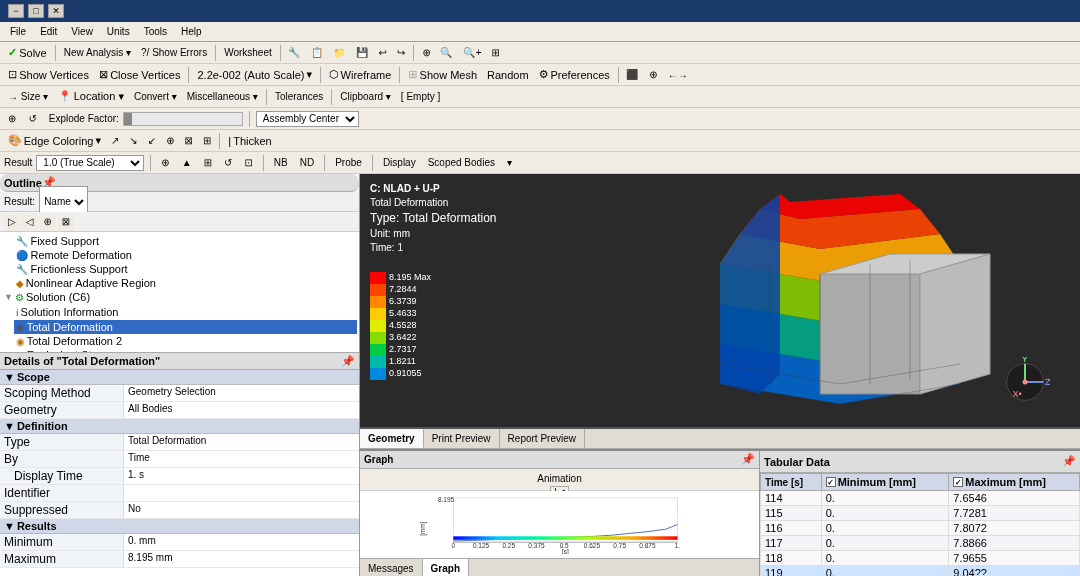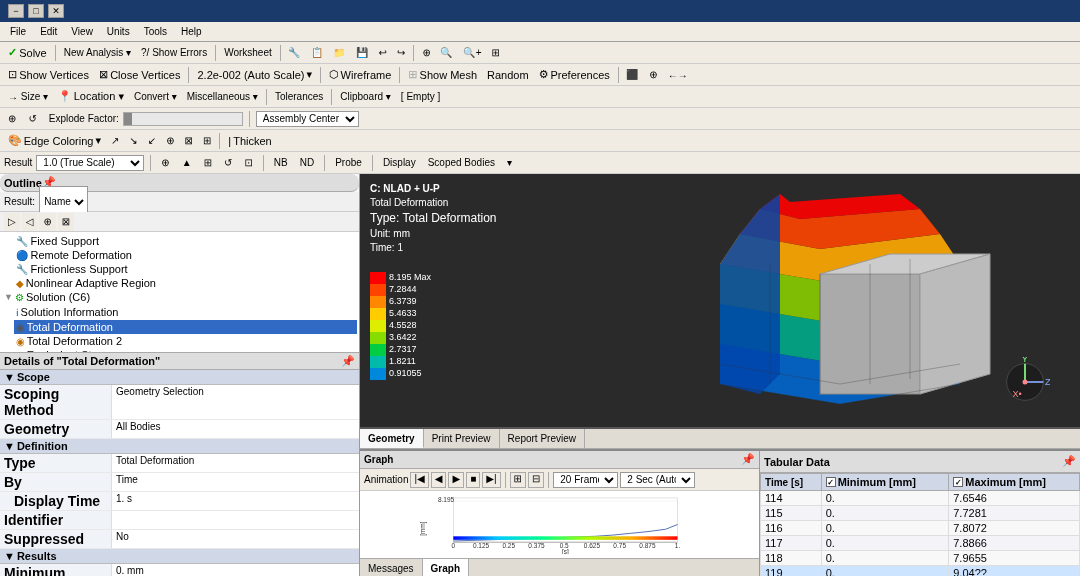--- a/index.html
+++ b/index.html
@@ -43,7 +43,7 @@
     .details-table { background: white; flex: 1; overflow-y: auto; }
     .detail-group-header { background: #d0d8e8; padding: 1px 4px; font-weight: bold; border-bottom: 1px solid #bbb; cursor: pointer; display: flex; align-items: center; gap: 2px; }
     .detail-row { display: flex; border-bottom: 1px solid #e8e8e8; }
-    .detail-key { width: 112px; padding: 1px 4px; background: #f0f4f8; border-right: 1px solid #ddd; font-size: 14px; flex-shrink: 0; font-weight: bold; }
+    .detail-key { width: 124px; padding: 1px 4px; background: #f0f4f8; border-right: 1px solid #ddd; font-size: 12px; flex-shrink: 0; }
     .detail-val { flex: 1; padding: 1px 4px; font-size: 10px; }
     
     

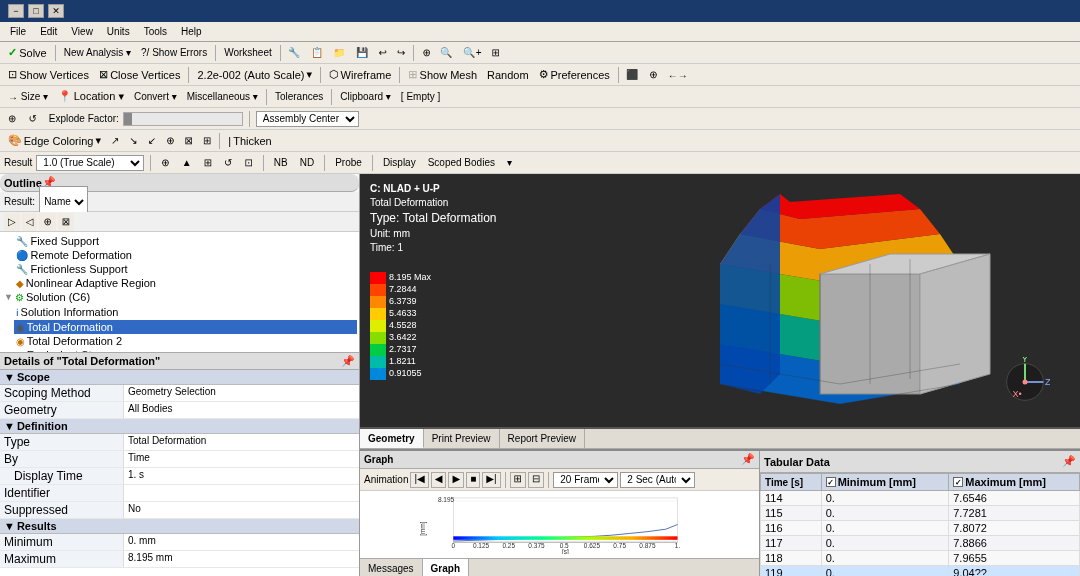--- a/index.html
+++ b/index.html
@@ -71,7 +71,7 @@
     .panel-tab.active { background: #f8f8f8; border-bottom: 1px solid #f8f8f8; font-weight: bold; }
     
     
-    .graph-toolbar { display: flex; align-items: center; gap: 2px; padding: 4px 4px; border-bottom: 1px solid #ccc; background: #f0ece4; height: 22px; }
+    .graph-toolbar { display: flex; align-items: center; gap: 2px; padding: 4px 4px; border-bottom: 1px solid #ccc; background: #f0ece4; height: 22px; flex-direction: column; }
     .graph-btn { height: 16px; padding: 0 3px; font-size: 10px; background: #f0ece4; border: 1px solid #aaa; cursor: pointer; }
     
     

